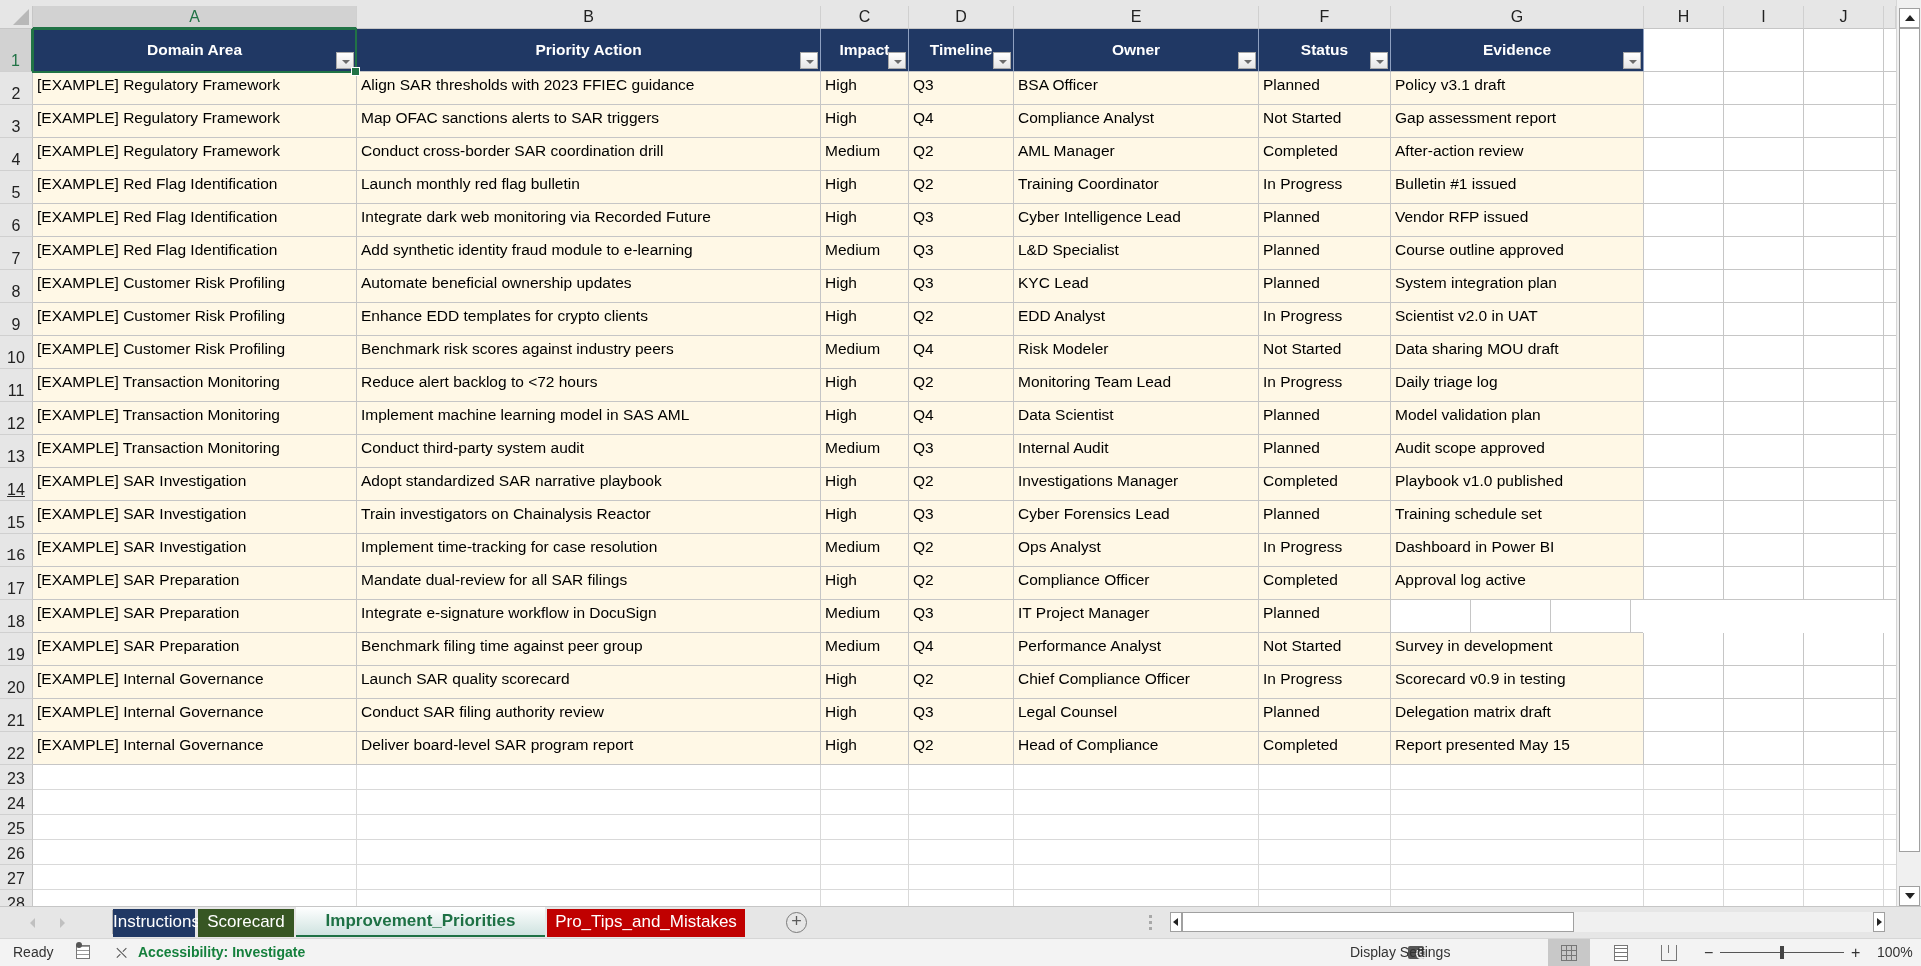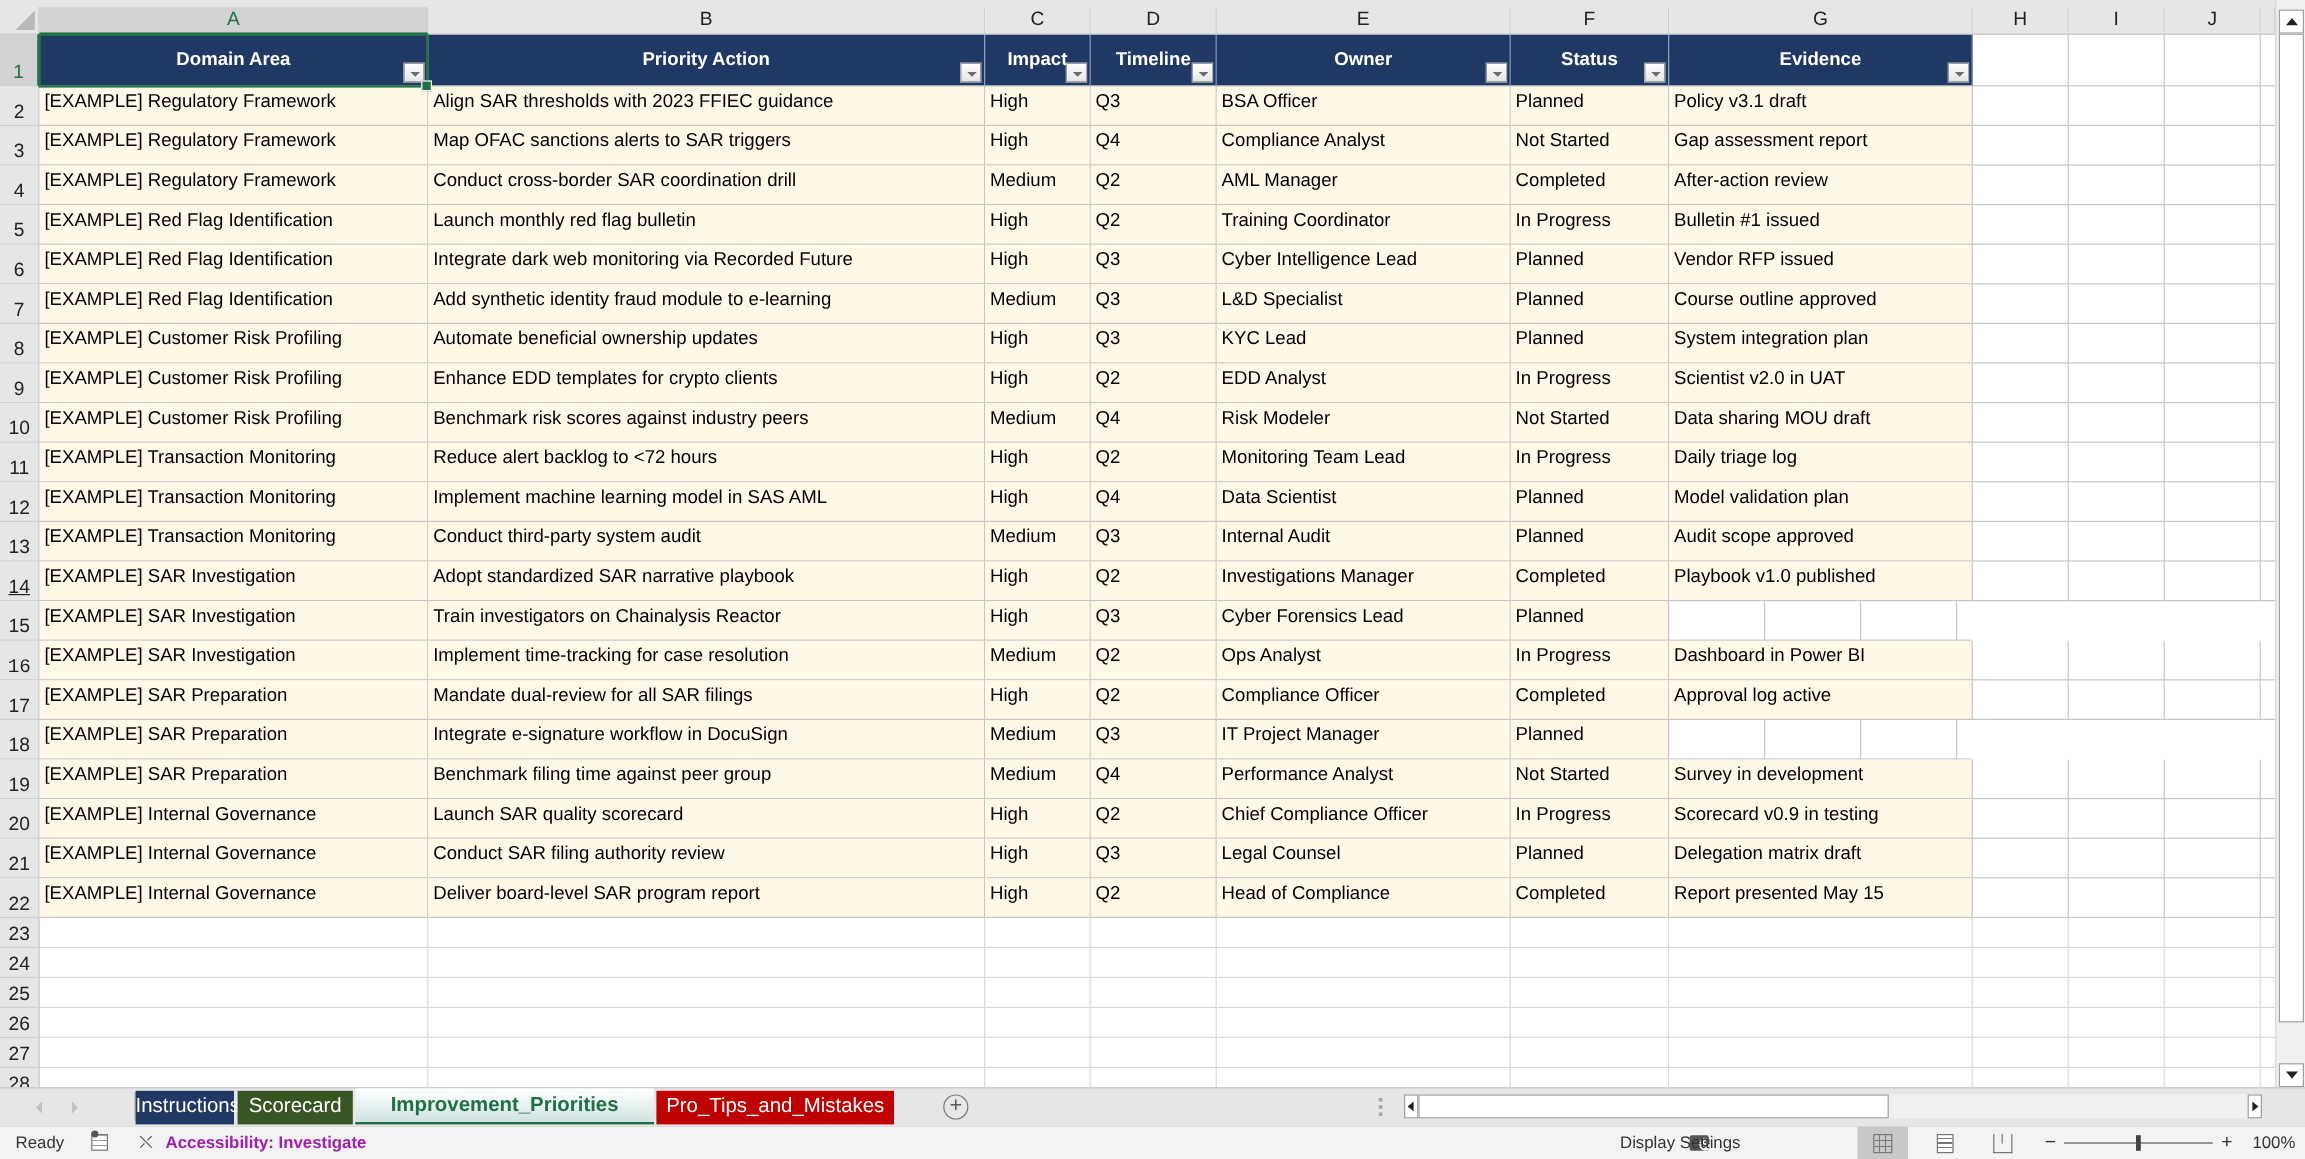--- a/index.html
+++ b/index.html
@@ -342,6 +342,7 @@
         <div class="cell t" style="width: 105px;">Q3</div>
         <div class="cell t" style="width: 245px;">Cyber Forensics Lead</div>
         <div class="cell t" style="width: 132px;">Planned</div>
+        <div class="cell t" style="width: 253px;">Training schedule set</div>
         <div class="cell" style="width: 80px;"></div>
         <div class="cell" style="width: 80px;"></div>
         <div class="cell" style="width: 80px;"></div>

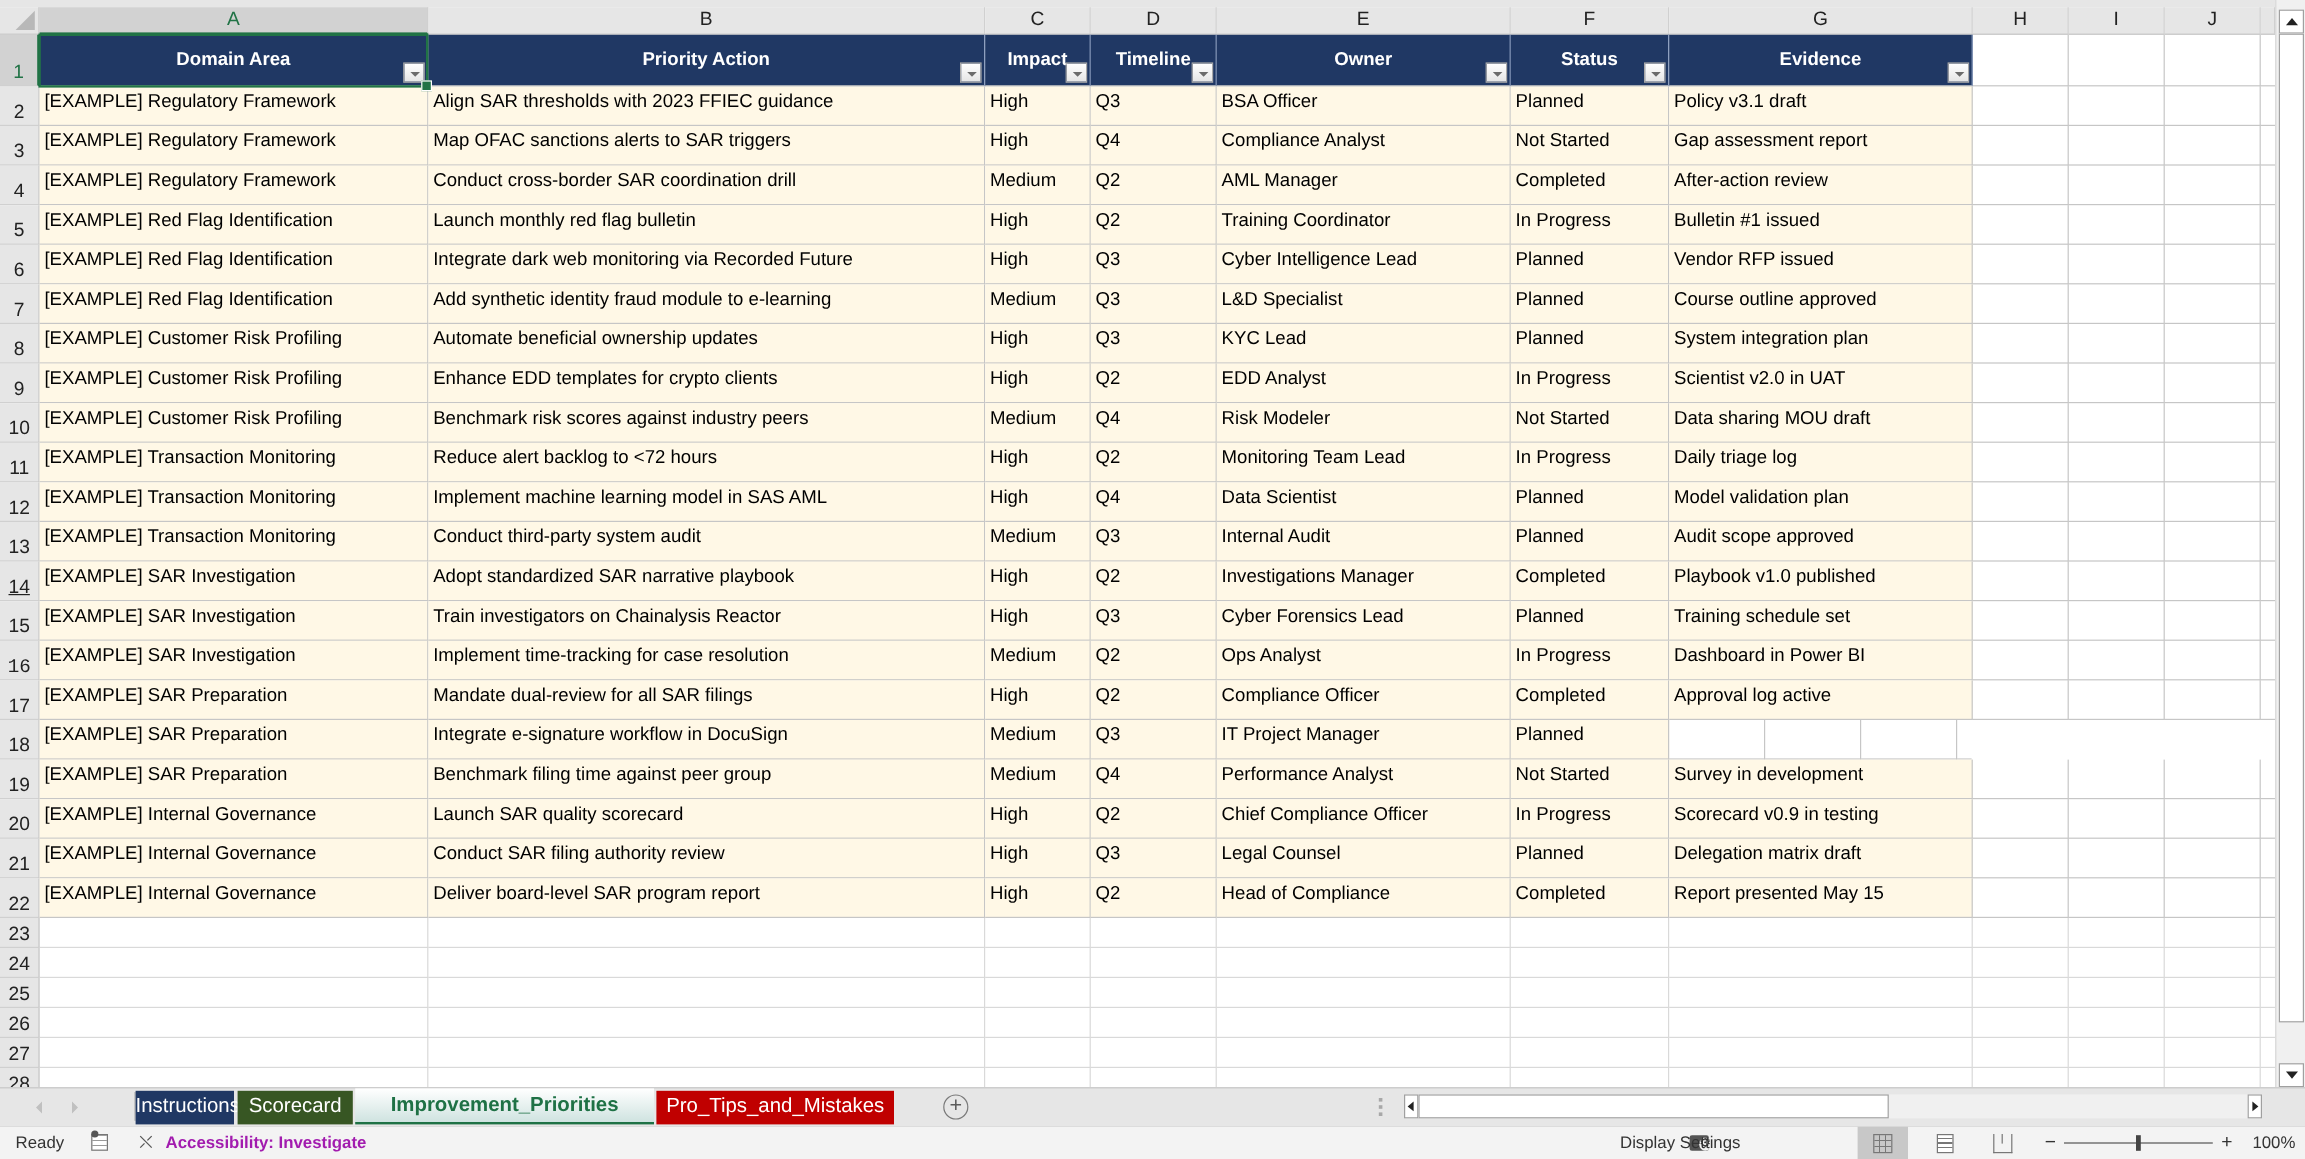--- a/index.html
+++ b/index.html
@@ -63,7 +63,7 @@
   .sb-macro { left: 76px; top: 6px; width: 14px; height: 14px; border: 1px solid #777; background: repeating-linear-gradient(0deg, #fff 0 3px, #999 3px 4px); }
   .sb-macro::before { content: ""; position: absolute; left: -1px; top: -4px; width: 6px; height: 6px; border-radius: 50%; background: #555; }
   .sb-acc-icon { left: 116px; font-size: 15px; color: #555; }
-  .sb-acc { left: 138px; font-weight: bold; color: #a21caf; }
+  .sb-acc { left: 138px; font-weight: bold; color: #15803d; }
   .sb-disp-icon { left: 1408px; top: 7px; width: 16px; height: 13px; background: #555; border-radius: 2px; }
   .sb-disp-icon::after { content: "⚙"; position: absolute; left: 8px; top: 2px; font-size: 11px; color: #333; line-height: 11px; background: #f3f3f3; border-radius: 50%; }
   .sb-disp { left: 1350px; cursor: pointer; }

